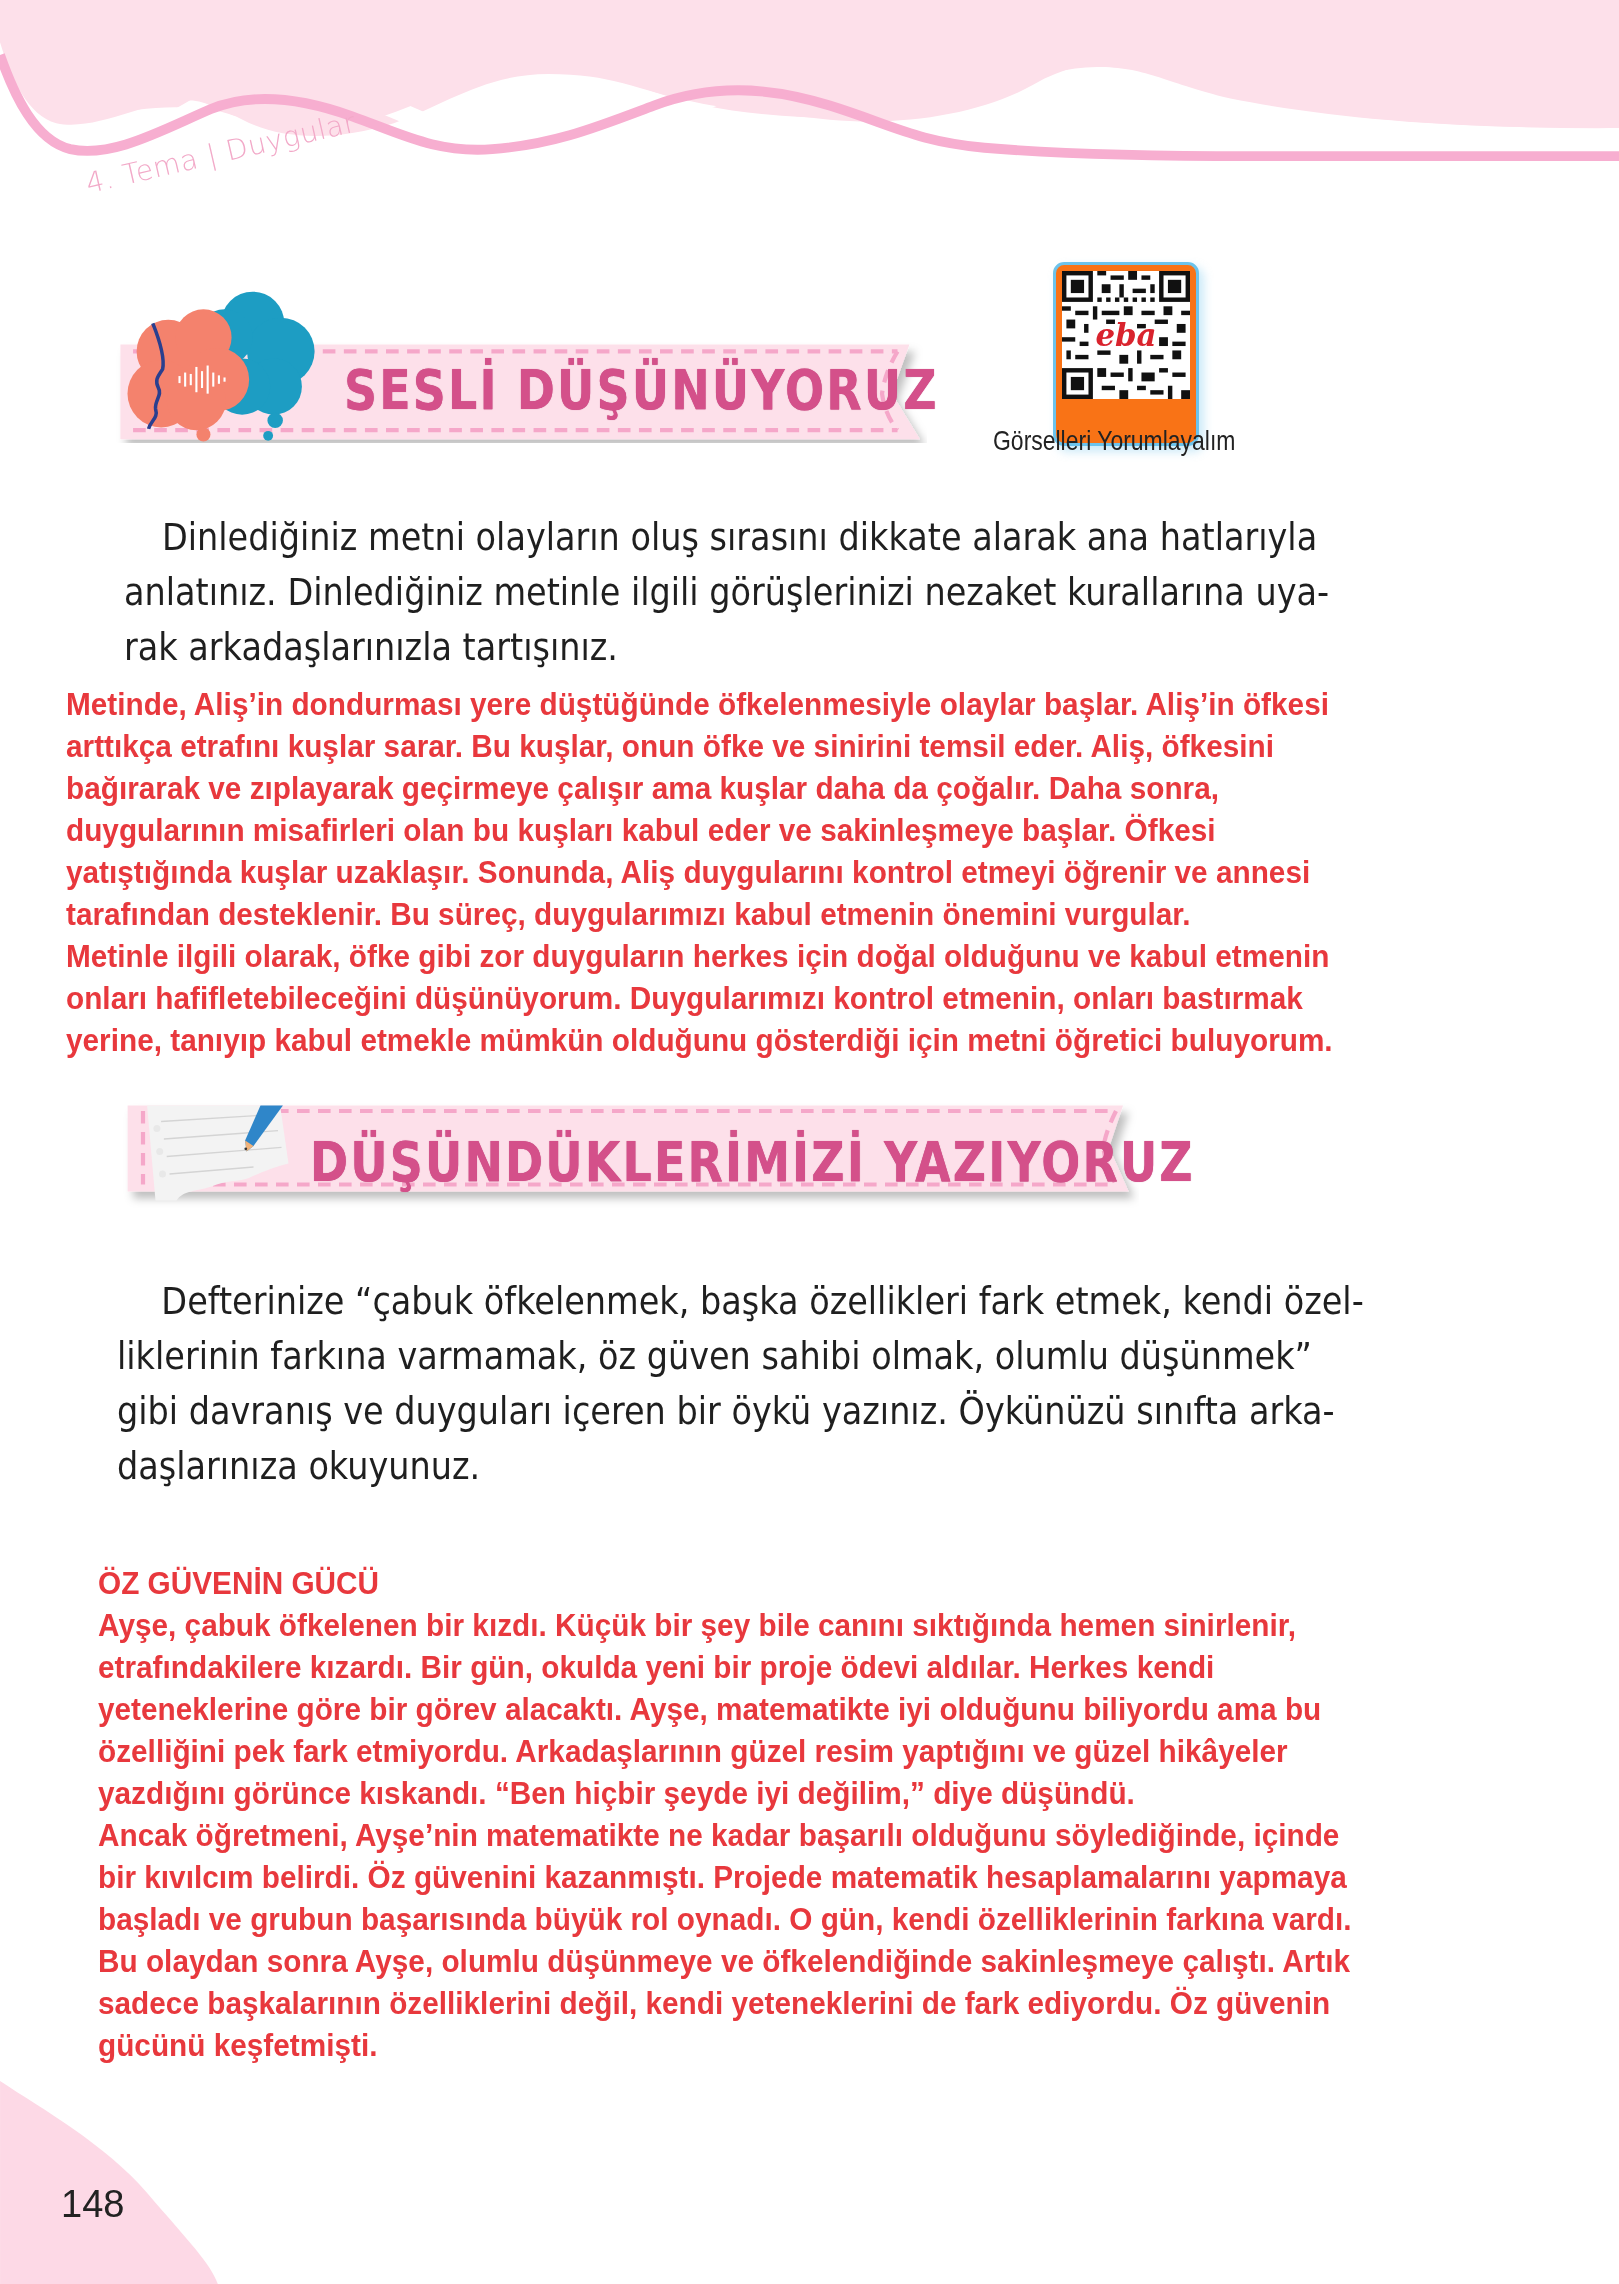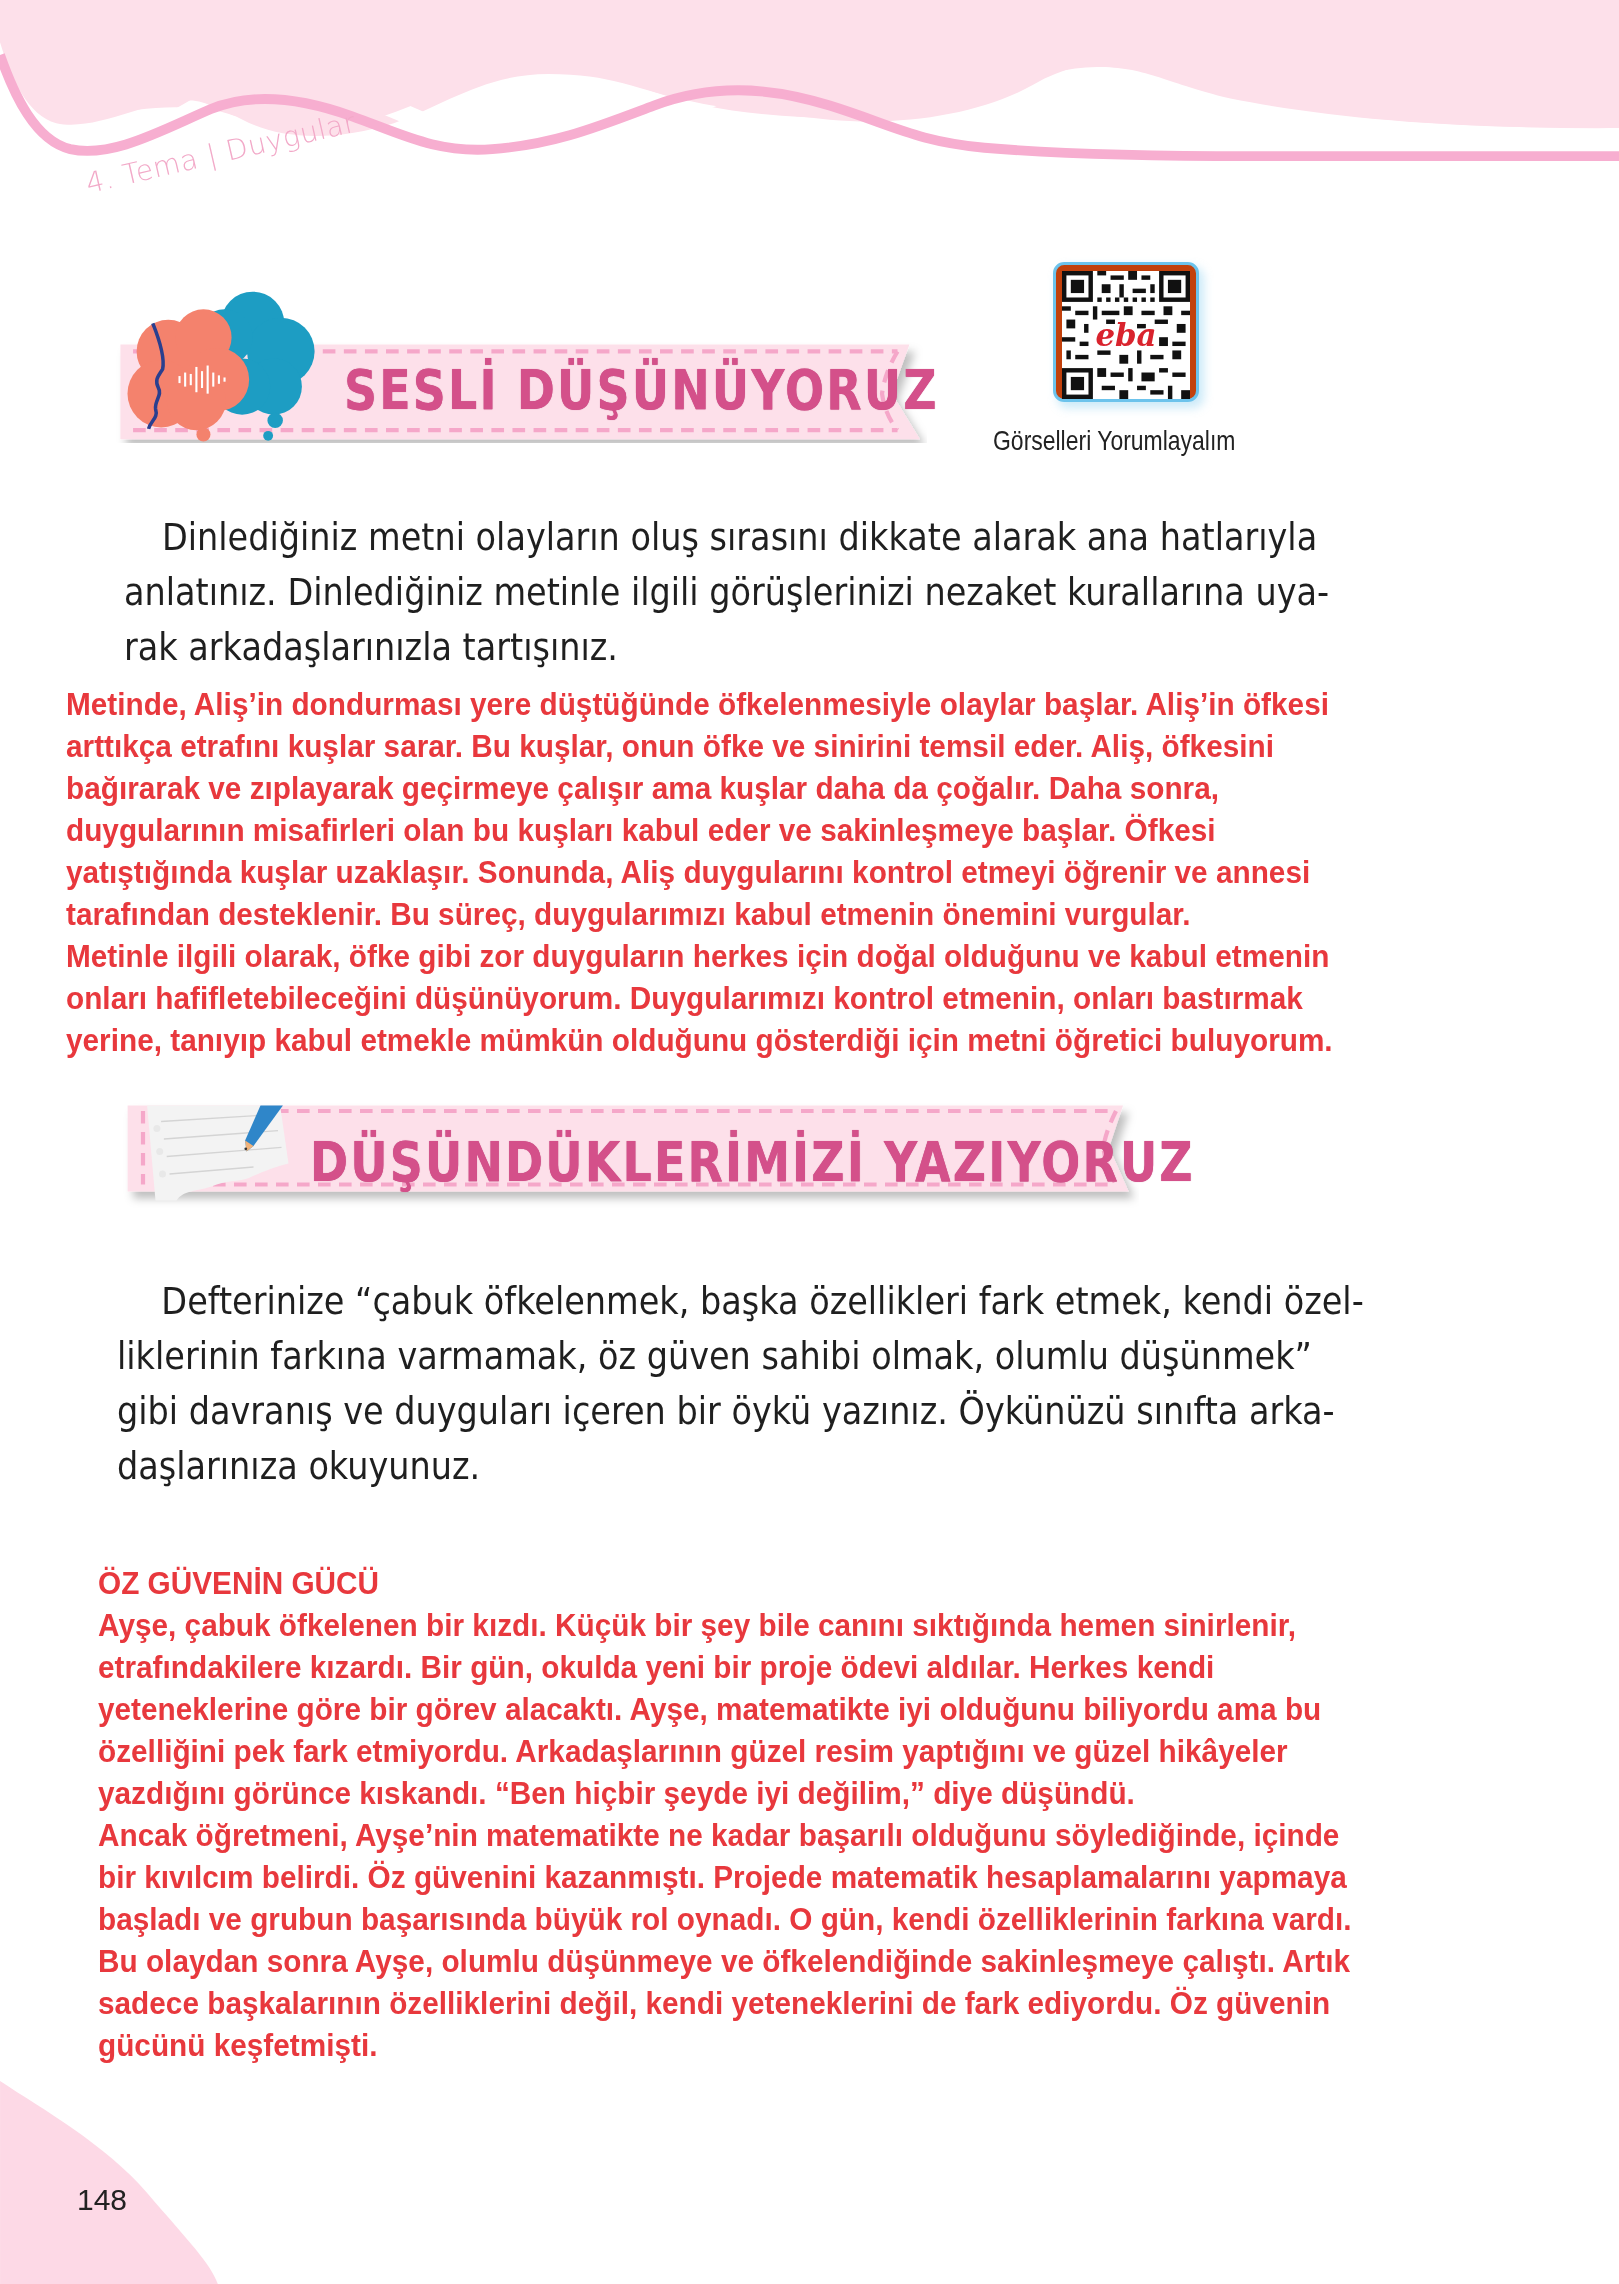--- a/index.html
+++ b/index.html
@@ -35,8 +35,8 @@
 
   
   .qr-box {
-    position: absolute; left: 1053px; top: 262px; width: 146px; height: 140px;
-    border: 3.5px solid #6cc3ec; border-radius: 11.2px; background: #c2410c;
+    position: absolute; left: 1053px; top: 262px; width: 146px; height: 184px;
+    border: 3.5px solid #6cc3ec; border-radius: 11.2px; background: #f97316;
     box-shadow: 4.2px 5.6px 9.8px rgba(108,195,236,0.35);
   }
   .qr-box svg { position: absolute; left: 5.6px; top: 5.6px; }

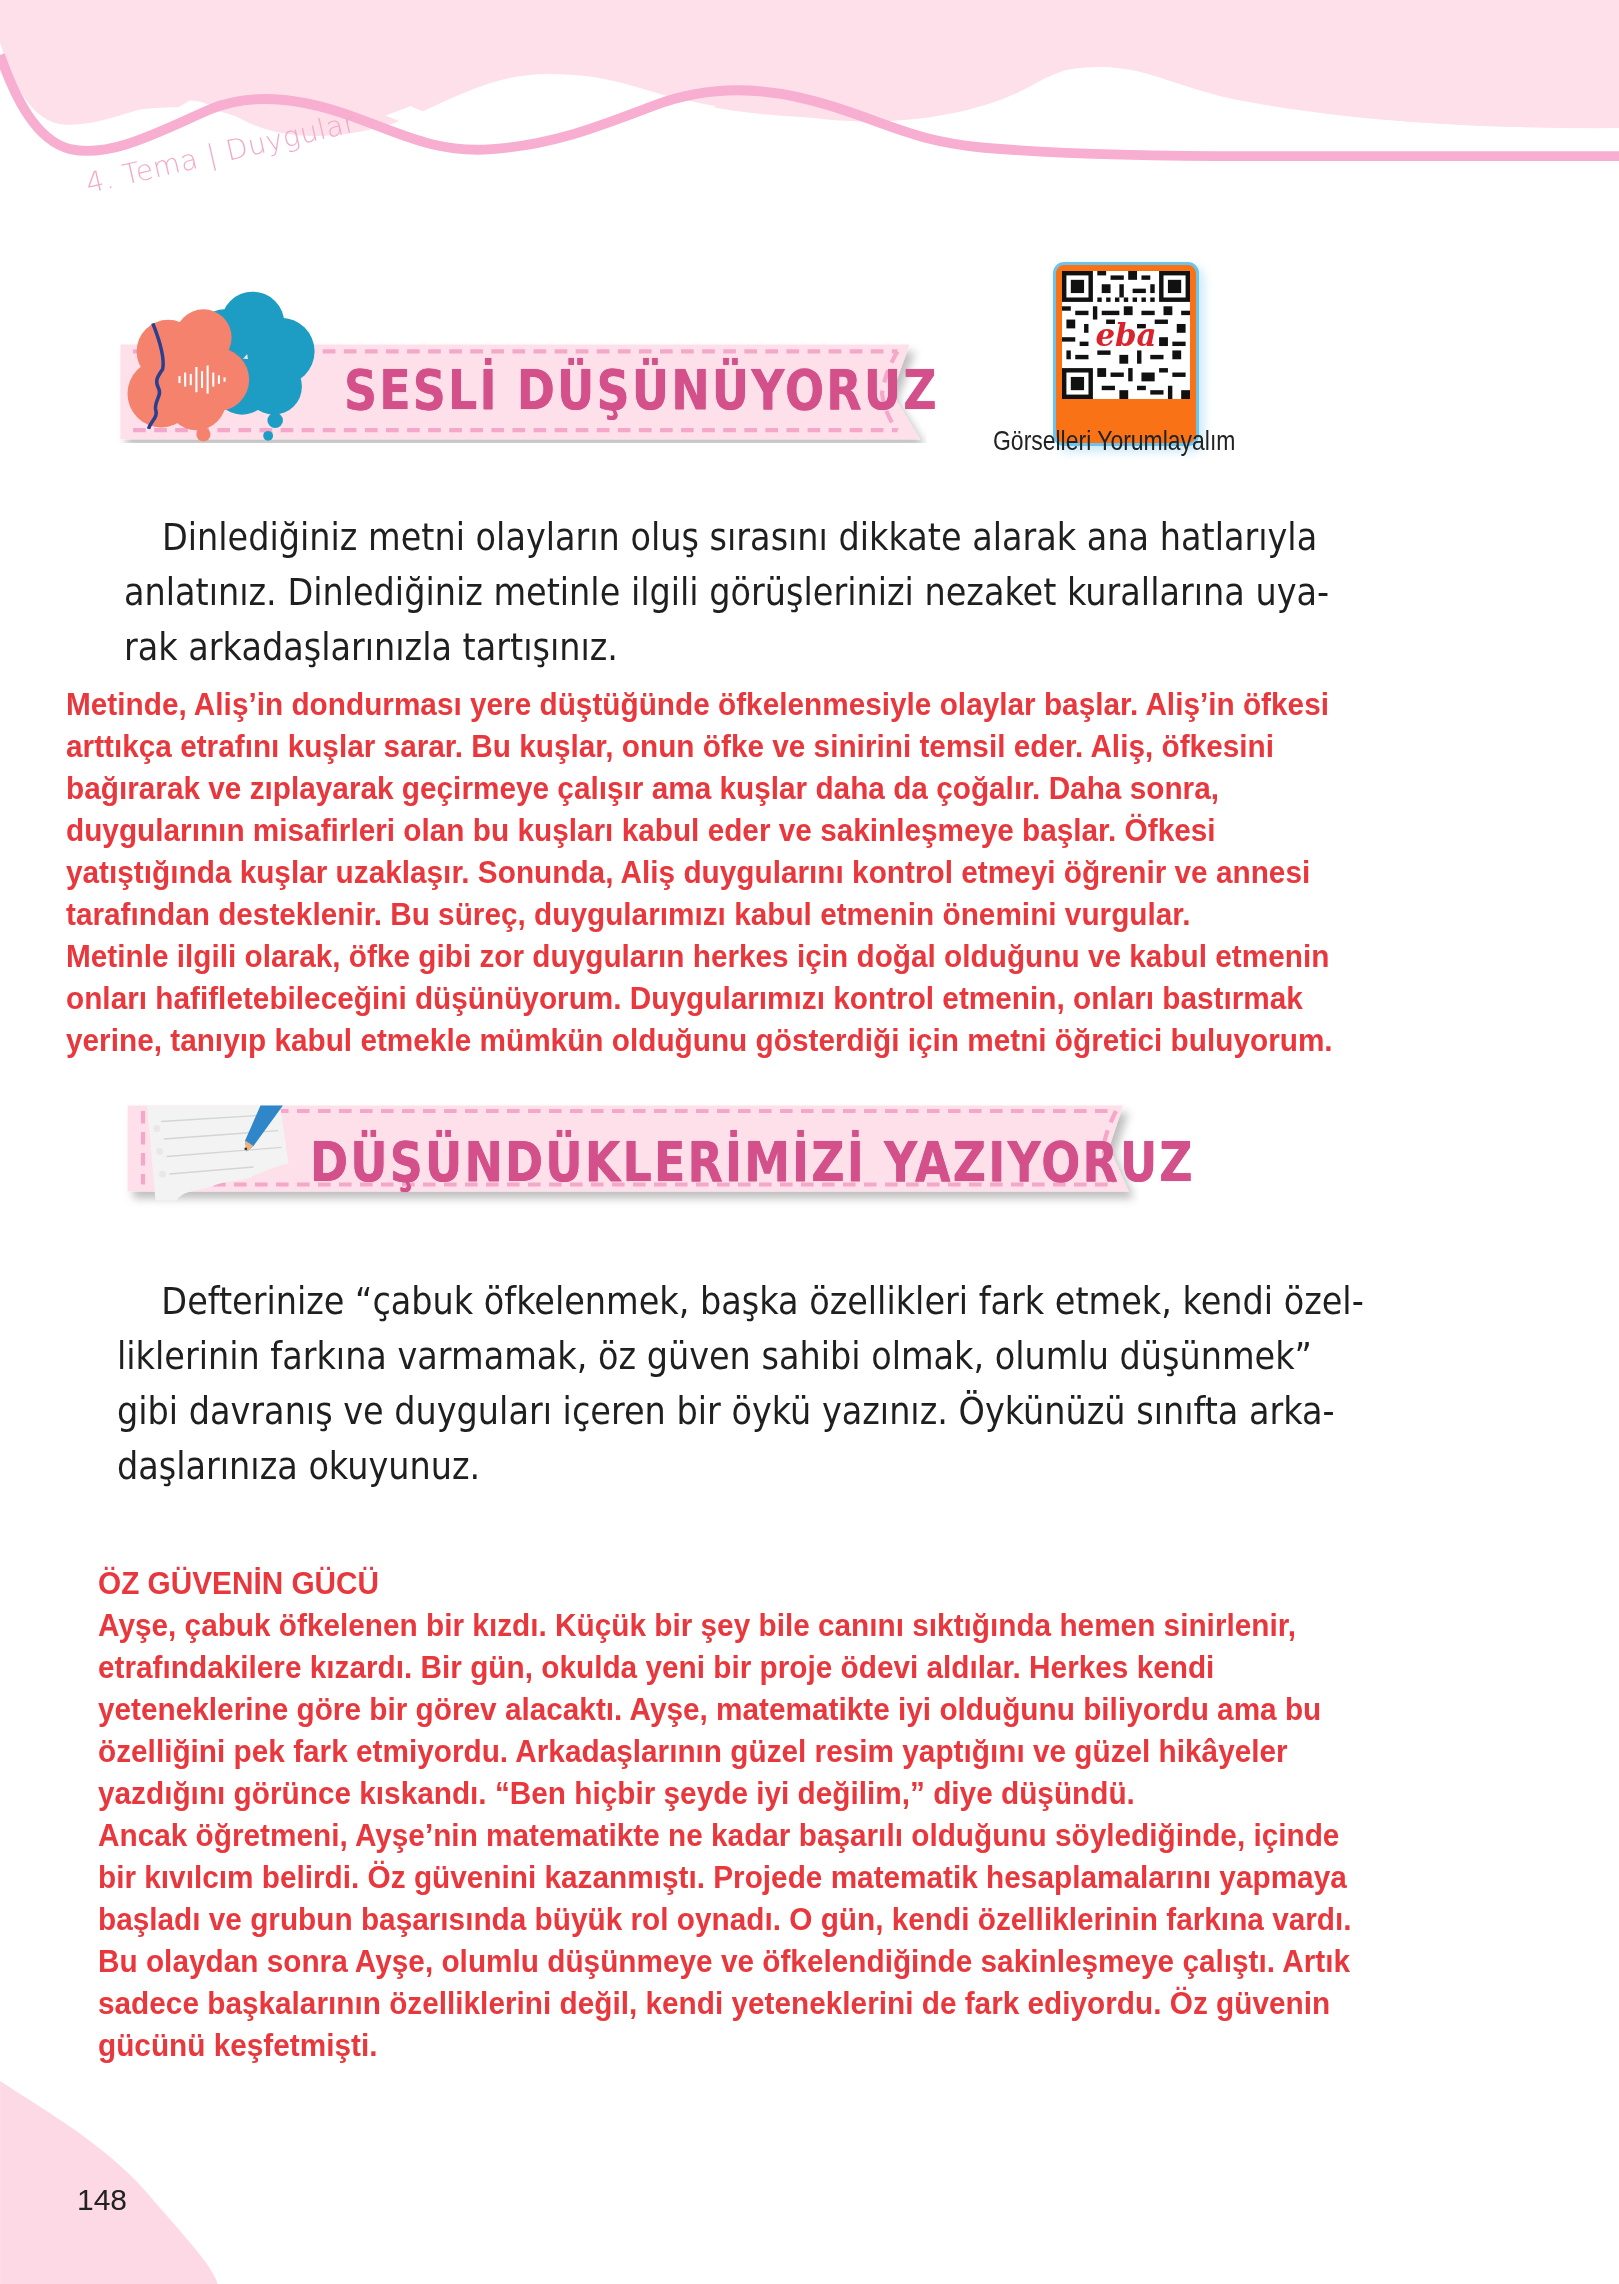--- a/index.html
+++ b/index.html
@@ -70,7 +70,7 @@
   .answer-2 .story-title { font-size: 32px; }
 
   .page-number {
-    position: absolute; left: 77px; top: 2183px; font-size: 30px; color: #222;
+    position: absolute; left: 61px; top: 2183px; font-size: 38px; color: #222;
     font-family: "Liberation Sans", sans-serif;
     text-align: right;
   }

